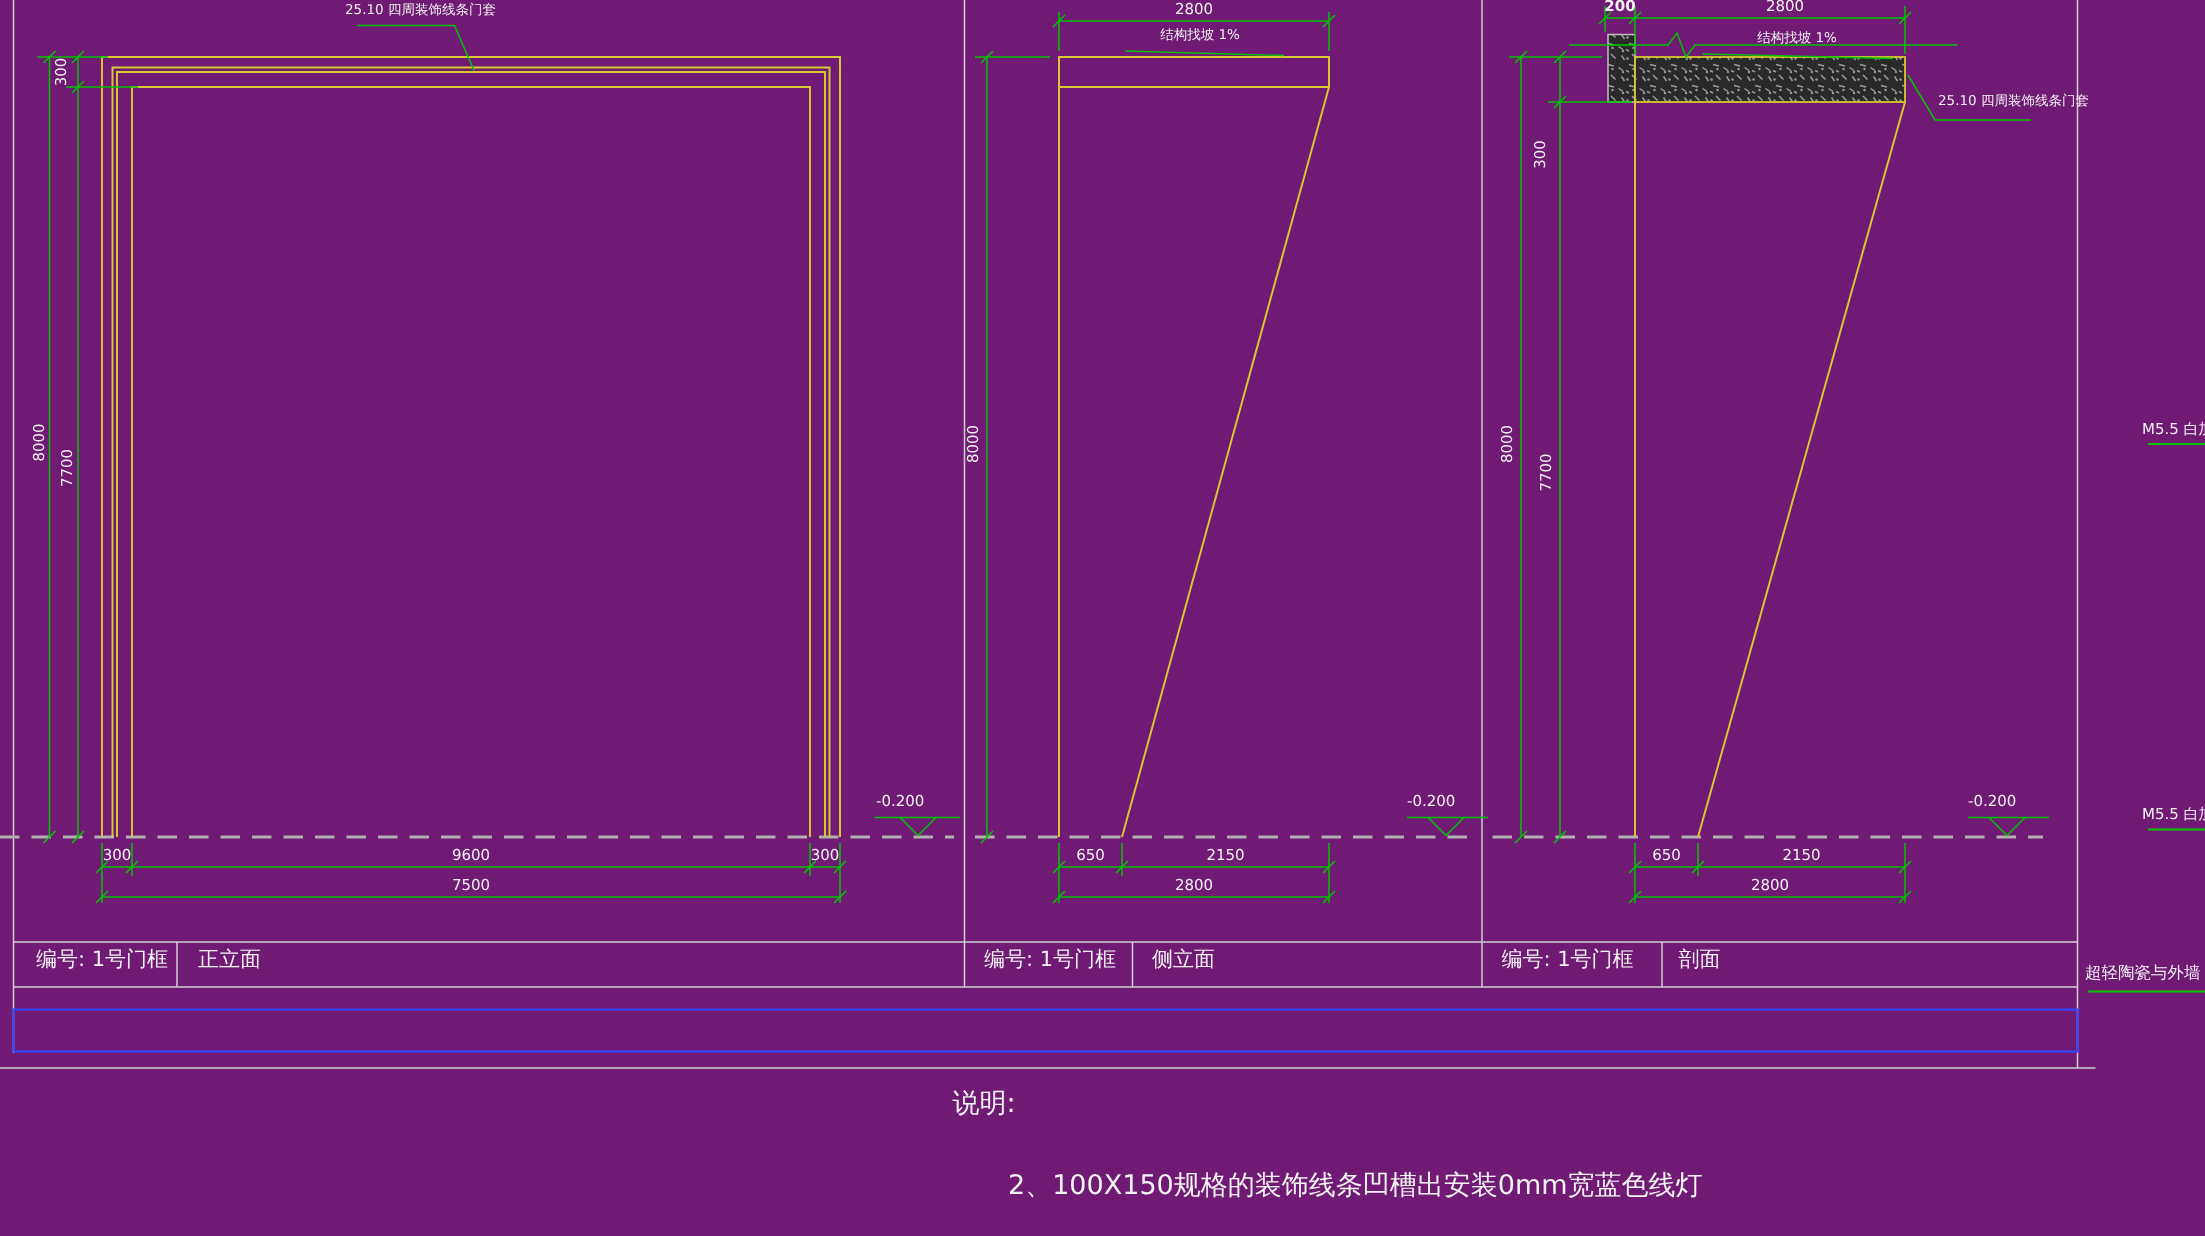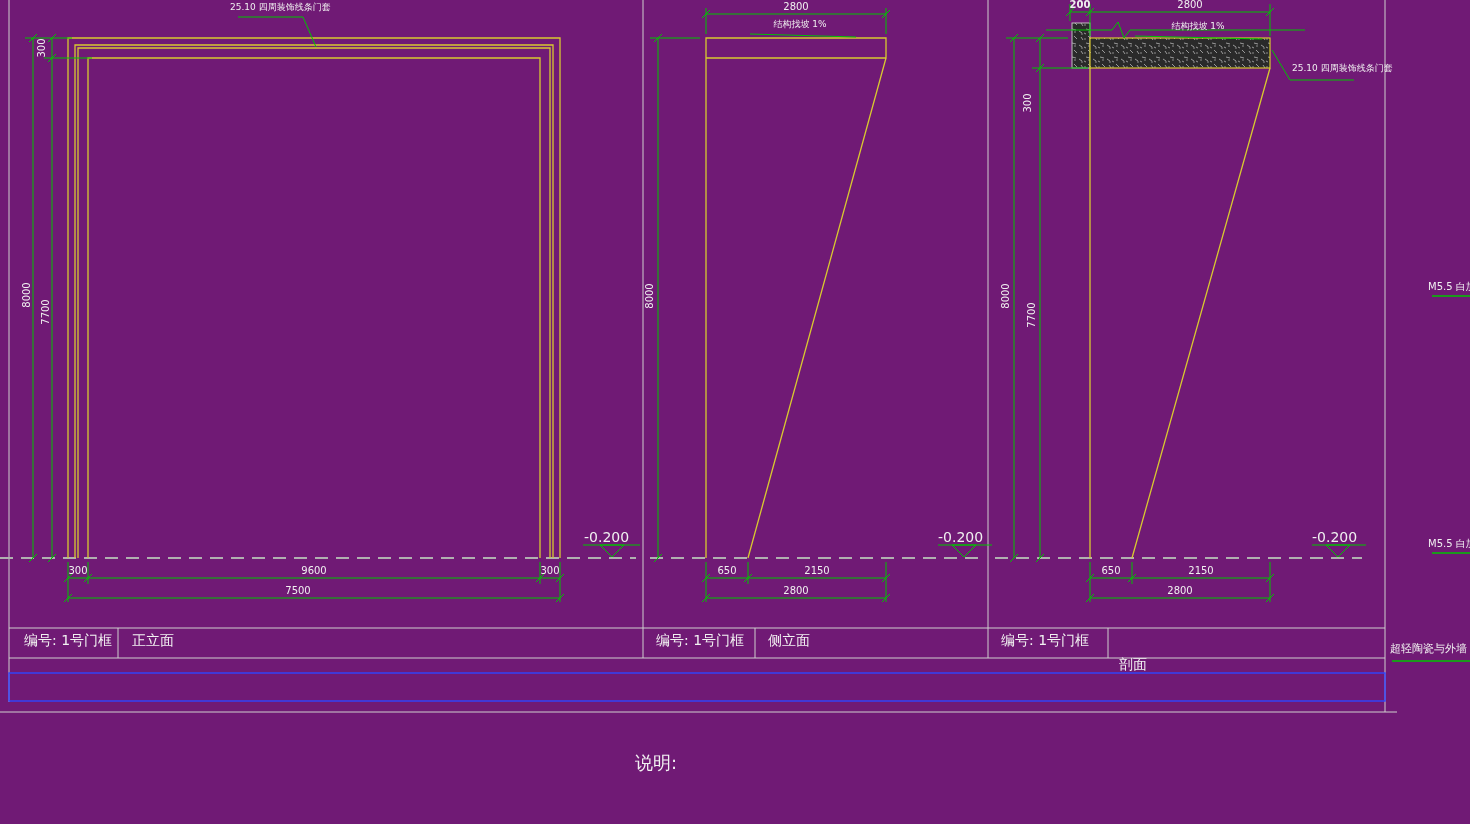--- a/index.html
+++ b/index.html
@@ -10,7 +10,7 @@
   .dim{font-size:10px;transform:translateX(-50%);}
   .vdim{font-size:10px;transform:translate(-50%,-50%) rotate(-90deg);}
   .tiny{font-size:9px;}
-  .elev{font-size:14px;}
+  .elev{font-size:10px;}
   .ttl{font-size:14px;color:#f2f2f2;}
   .note{font-size:18px;color:#f2f2f2;margin-top:27px;}
   .margin-note{font-size:10px;}

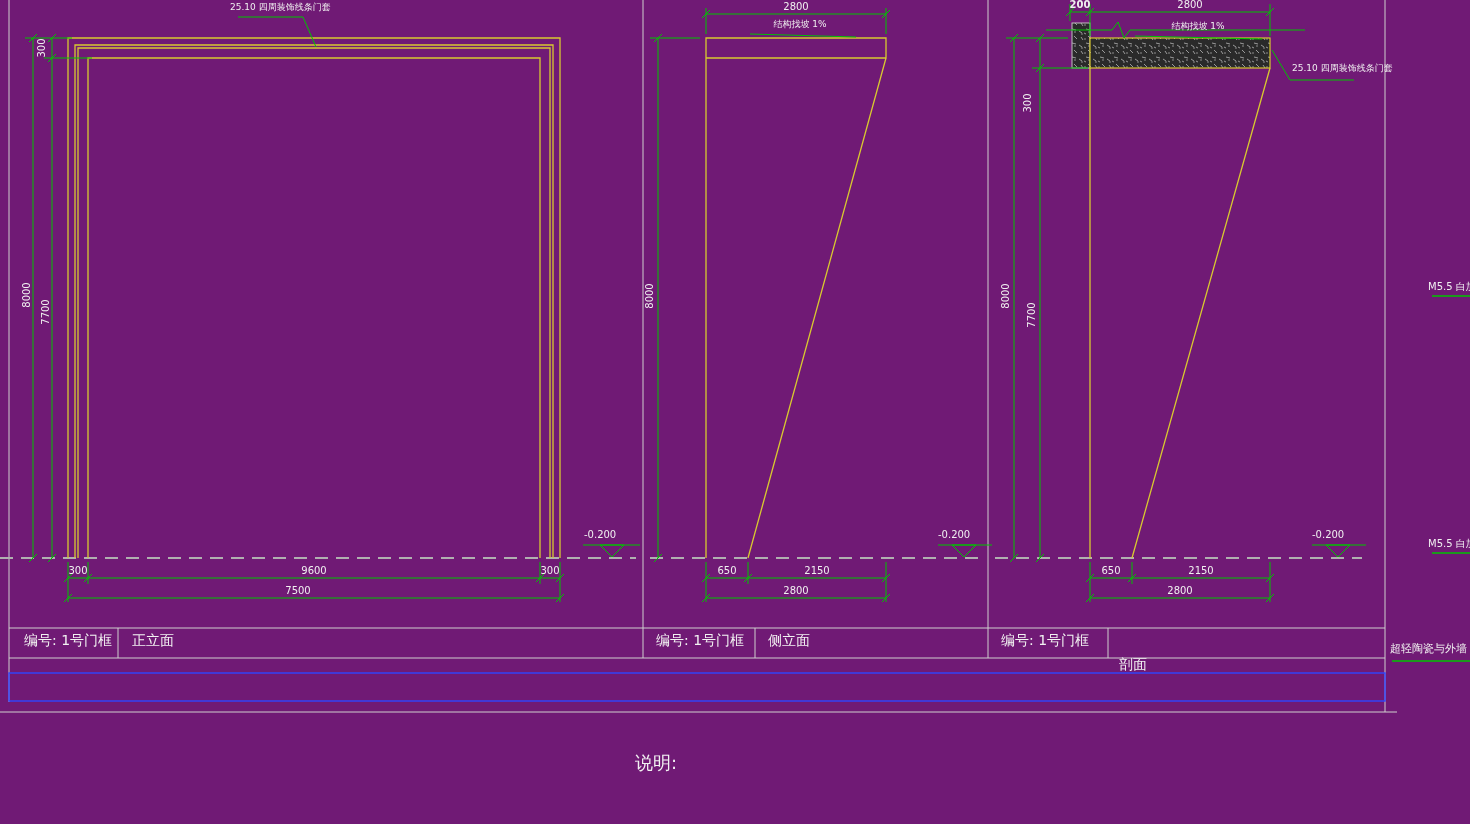--- a/index.html
+++ b/index.html
@@ -100,7 +100,7 @@
 <div class="lbl dim" style="left:78px;top:566px;">300</div>
 <div class="lbl dim" style="left:314px;top:566px;">9600</div>
 <div class="lbl dim" style="left:550px;top:566px;">300</div>
-<div class="lbl dim" style="left:298px;top:586px;">7500</div>
+<div class="lbl dim" style="left:314px;top:586px;">7500</div>
 <div class="lbl elev" style="left:584px;top:530px;">-0.200</div>
 
 <div class="lbl dim" style="left:796px;top:2px;">2800</div>

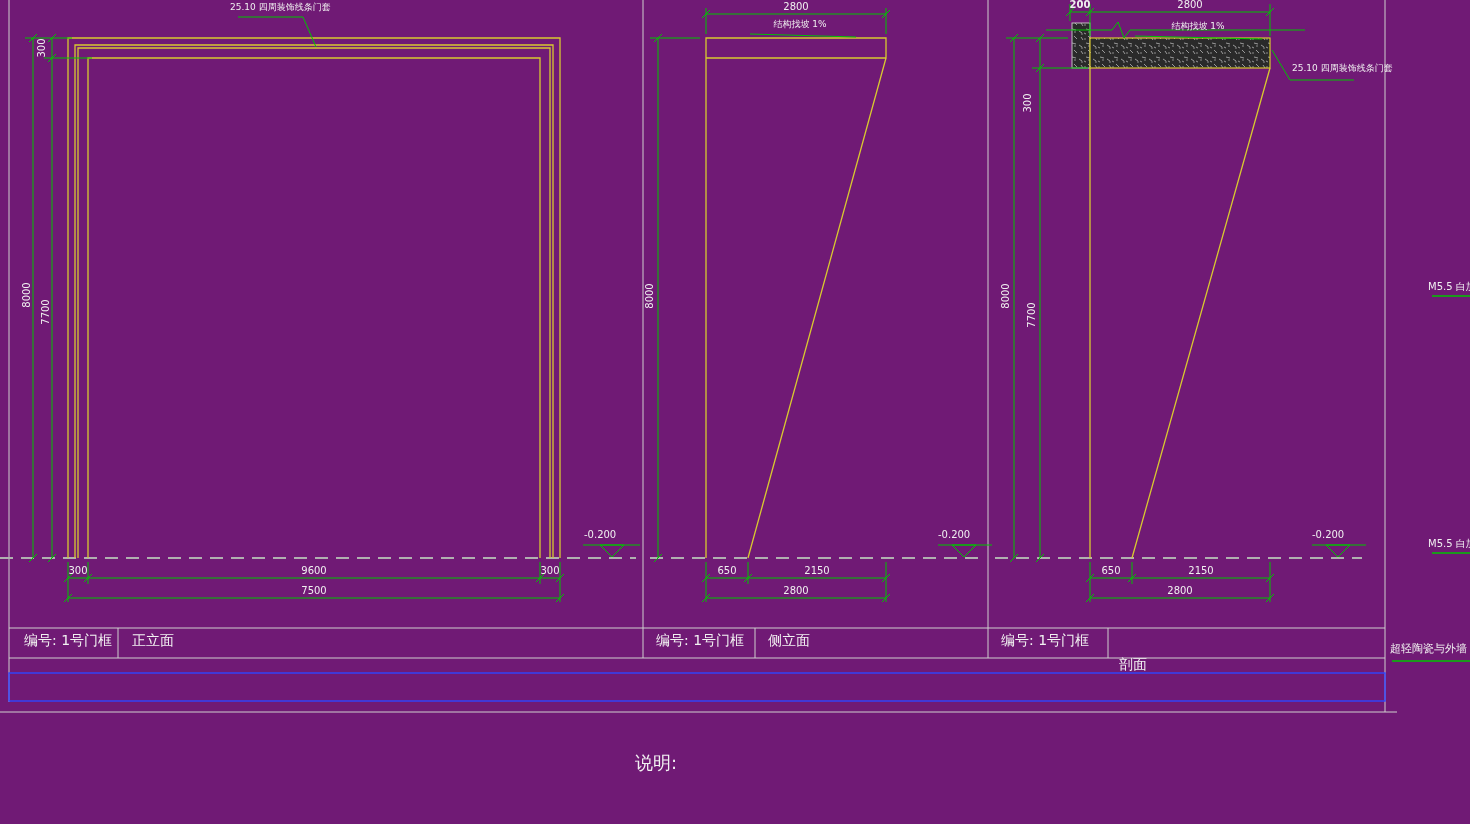--- a/index.html
+++ b/index.html
@@ -132,7 +132,7 @@
 <div class="lbl ttl" style="left:656px;top:633px;">编号: 1号门框</div>
 <div class="lbl ttl" style="left:768px;top:633px;">侧立面</div>
 <div class="lbl ttl" style="left:1001px;top:633px;">编号: 1号门框</div>
-<div class="lbl ttl" style="left:1119px;top:633px;margin-top:24px;">剖面</div>
+<div class="lbl ttl" style="left:1119px;top:633px;">剖面</div>
 
 <div class="lbl note" style="left:635px;top:727px;">说明:</div>
 

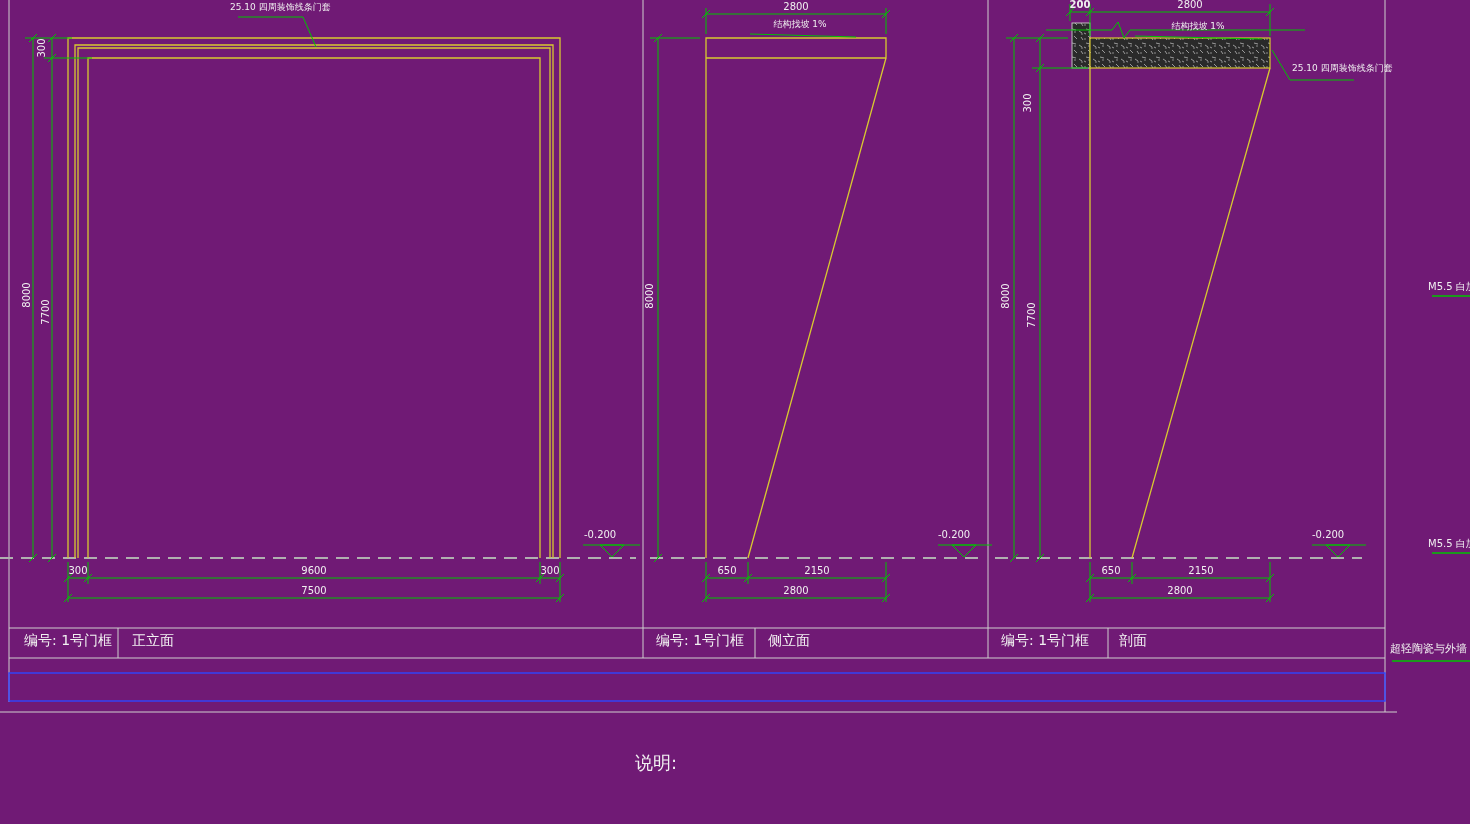--- a/index.html
+++ b/index.html
@@ -12,7 +12,7 @@
   .tiny{font-size:9px;}
   .elev{font-size:10px;}
   .ttl{font-size:14px;color:#f2f2f2;}
-  .note{font-size:18px;color:#f2f2f2;margin-top:27px;}
+  .note{font-size:18px;color:#f2f2f2;}
   .margin-note{font-size:10px;}
   .wall-note{font-size:11px;}
 </style>

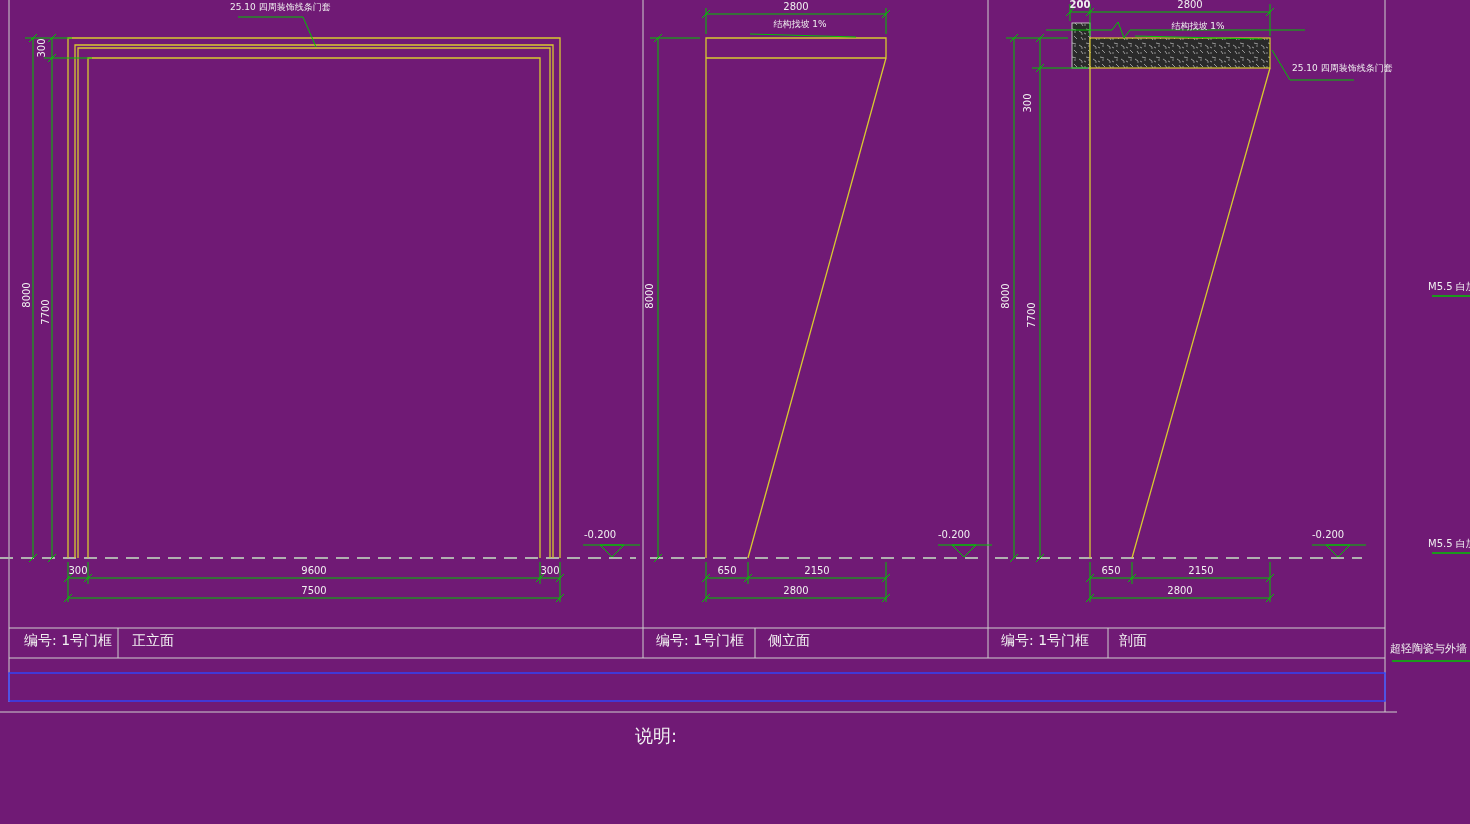--- a/index.html
+++ b/index.html
@@ -135,6 +135,7 @@
 <div class="lbl ttl" style="left:1119px;top:633px;">剖面</div>
 
 <div class="lbl note" style="left:635px;top:727px;">说明:</div>
+<div class="lbl note" style="left:672px;top:782px;">2、100X150规格的装饰线条凹槽出安装0mm宽蓝色线灯</div>
 
 </div>
 

